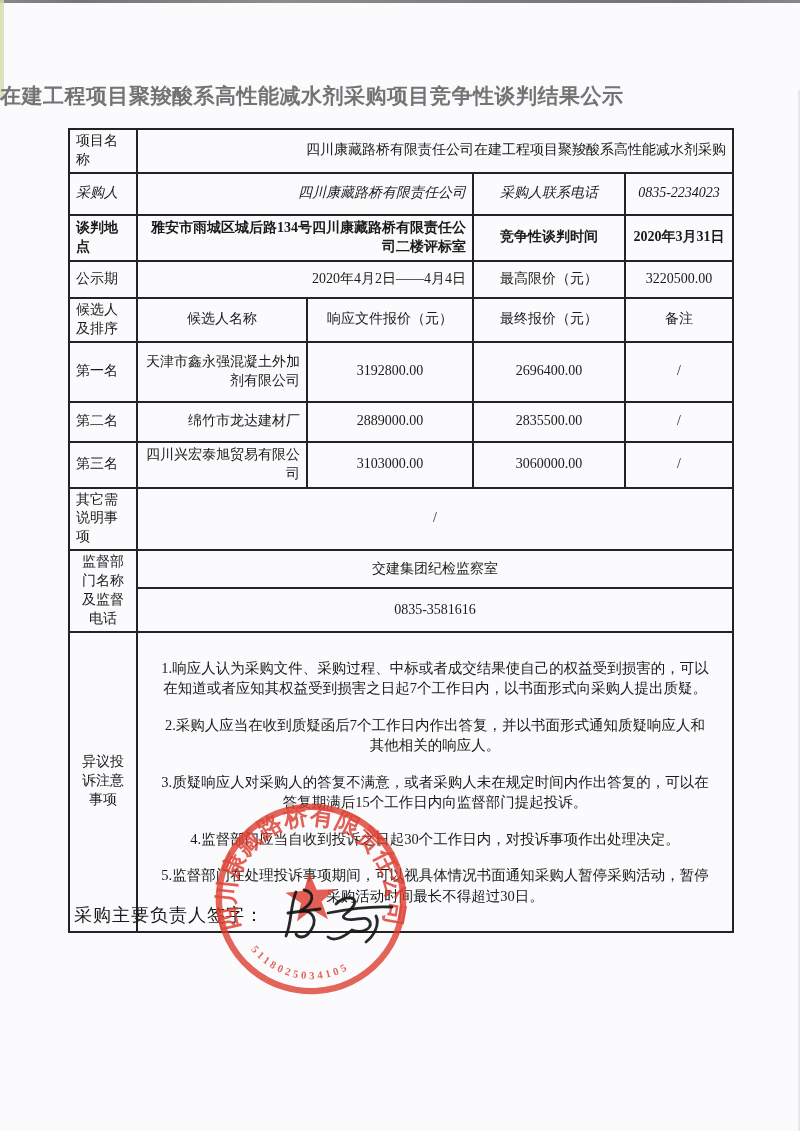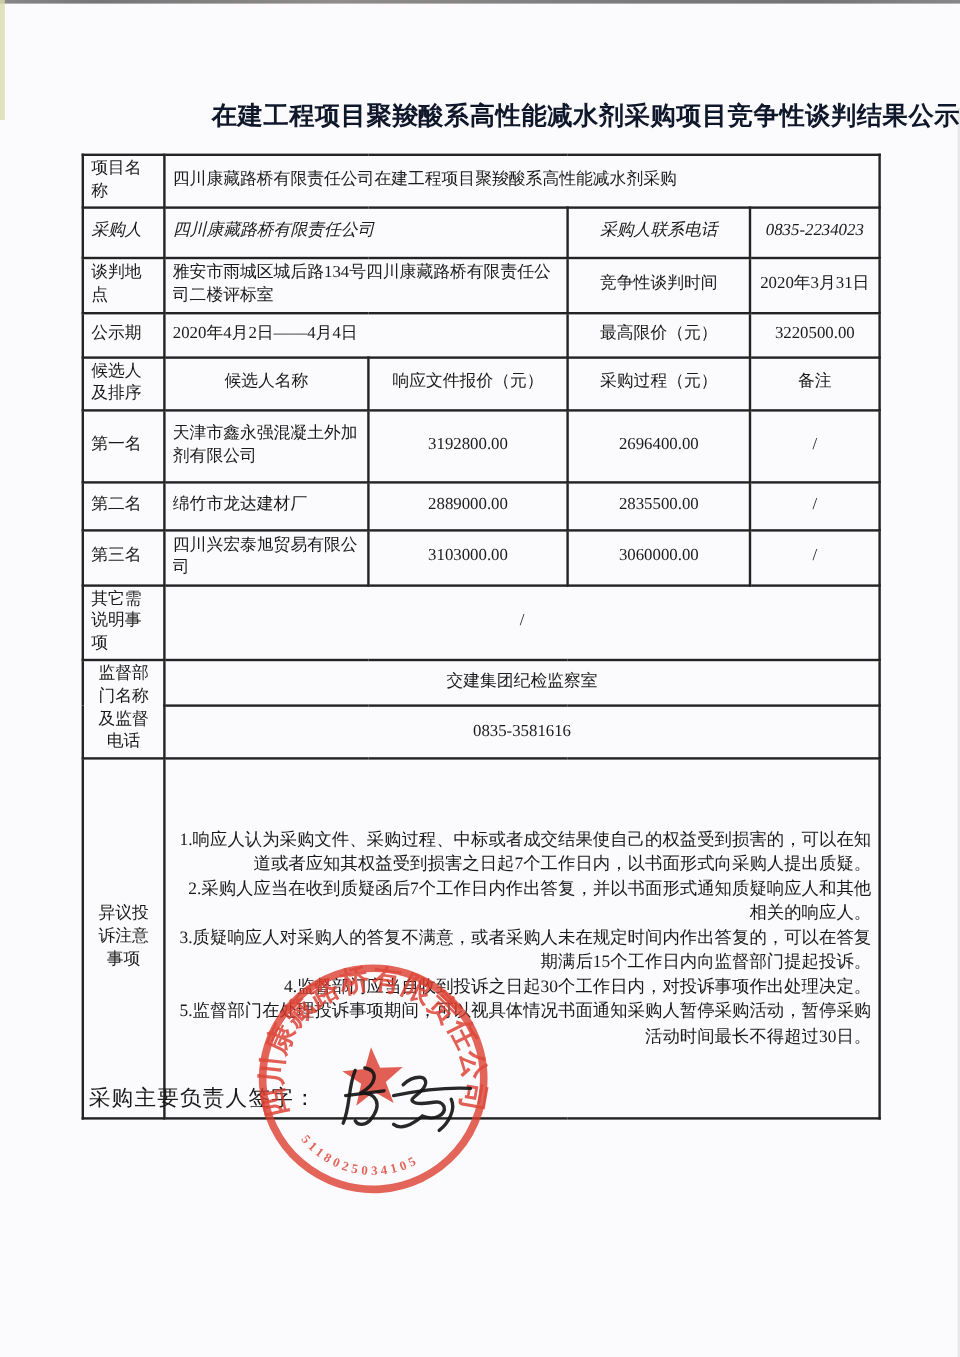--- a/index.html
+++ b/index.html
@@ -17,7 +17,7 @@
 
   .doc-title{
     position:absolute;top:82px;left:0;width:100%;
-    text-align:right;font-size:21px;font-weight:bold;letter-spacing:.5px;color:#0f172a;
+    text-align:left;font-size:21px;font-weight:bold;letter-spacing:.5px;color:#737373;
   }
 
   table.doc{

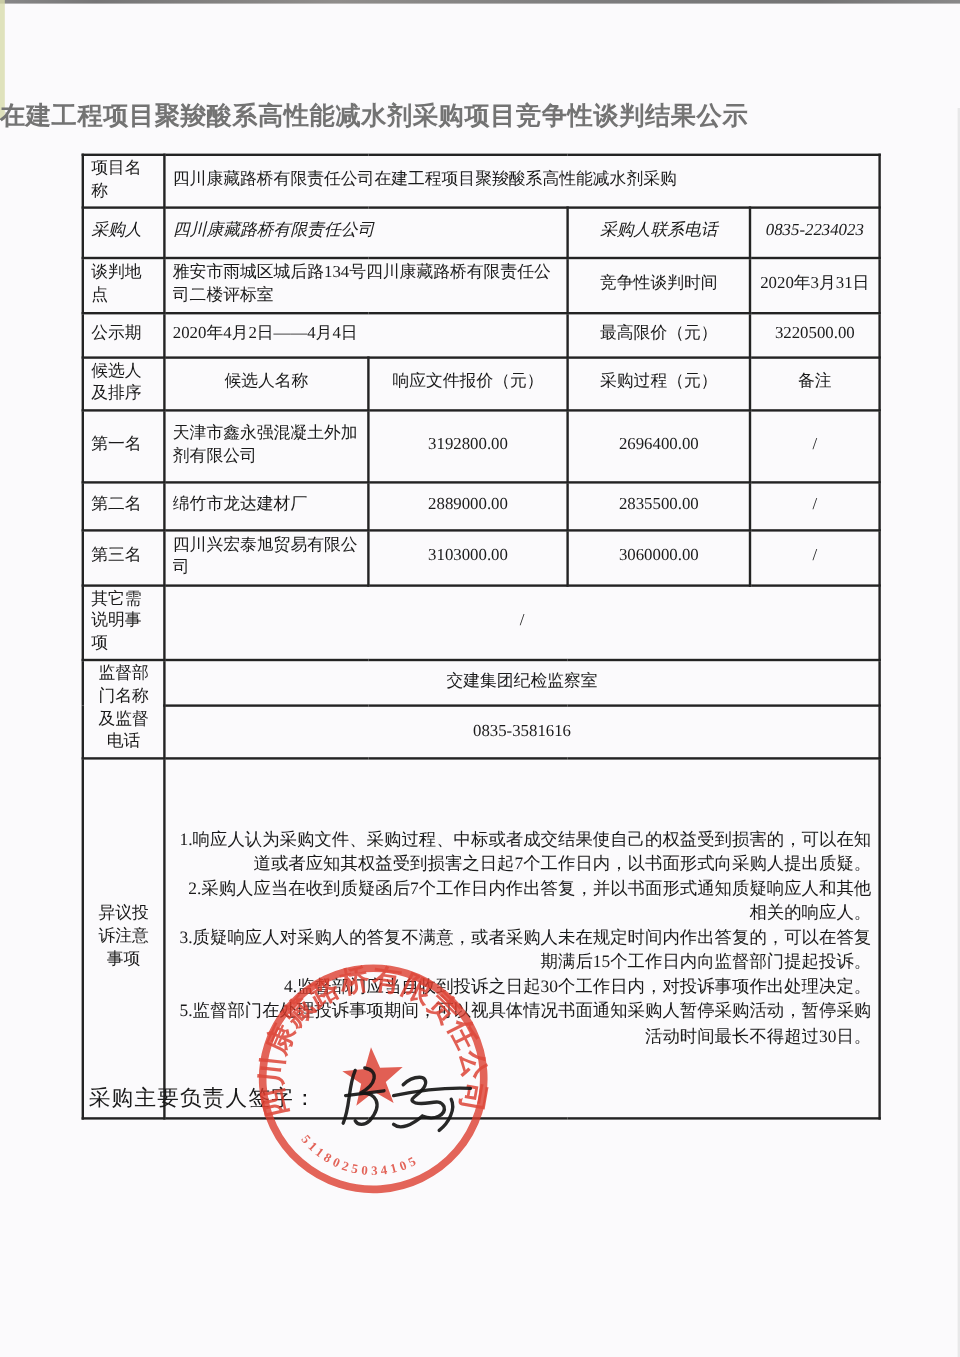--- a/index.html
+++ b/index.html
@@ -29,7 +29,7 @@
   }
   .lbl{text-align:left;padding-left:5px;padding-right:4px;}
   .ctr{text-align:center;}
-  .left{text-align:left;}
+  .left{text-align:right;}
   .name-cell{padding:2px 12px 2px 6px;}
   tr.r1{height:42px;} tr.r2{height:42px;font-style:italic;} tr.r3{height:46px;} tr.r4{height:37px;}
   tr.r5{height:43px;padding-left:36px;} tr.r6{height:60px;} tr.r7{height:40px;padding-left:20px;} tr.r8{height:46px;}

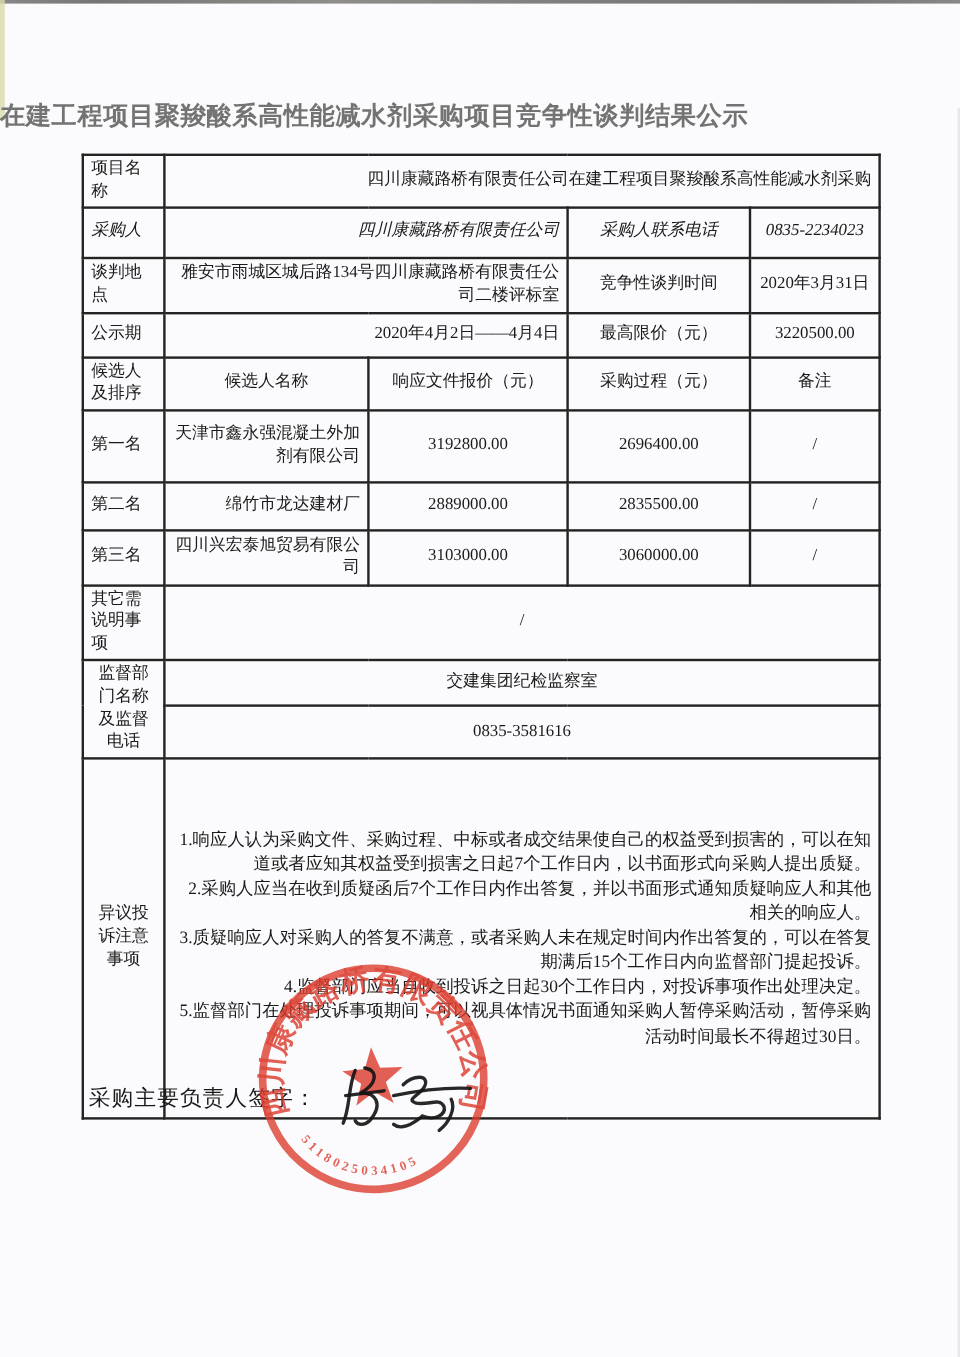--- a/index.html
+++ b/index.html
@@ -31,7 +31,7 @@
   .ctr{text-align:center;}
   .left{text-align:right;}
   .name-cell{padding:2px 12px 2px 6px;}
-  tr.r1{height:42px;} tr.r2{height:42px;font-style:italic;} tr.r3{height:46px;} tr.r4{height:37px;}
+  tr.r1{height:42px;} tr.r2{height:42px;font-style:italic;} tr.r3{height:46px;font-weight:bold;} tr.r4{height:37px;}
   tr.r5{height:43px;padding-left:36px;} tr.r6{height:60px;} tr.r7{height:40px;padding-left:20px;} tr.r8{height:46px;}
   tr.r9{height:39px;} tr.r10{height:36px;padding-left:24px;} tr.r11{height:41px;} tr.r12{height:300px;}
   td.objection-cell{padding:14px 10px 6px 10px;vertical-align:middle;}

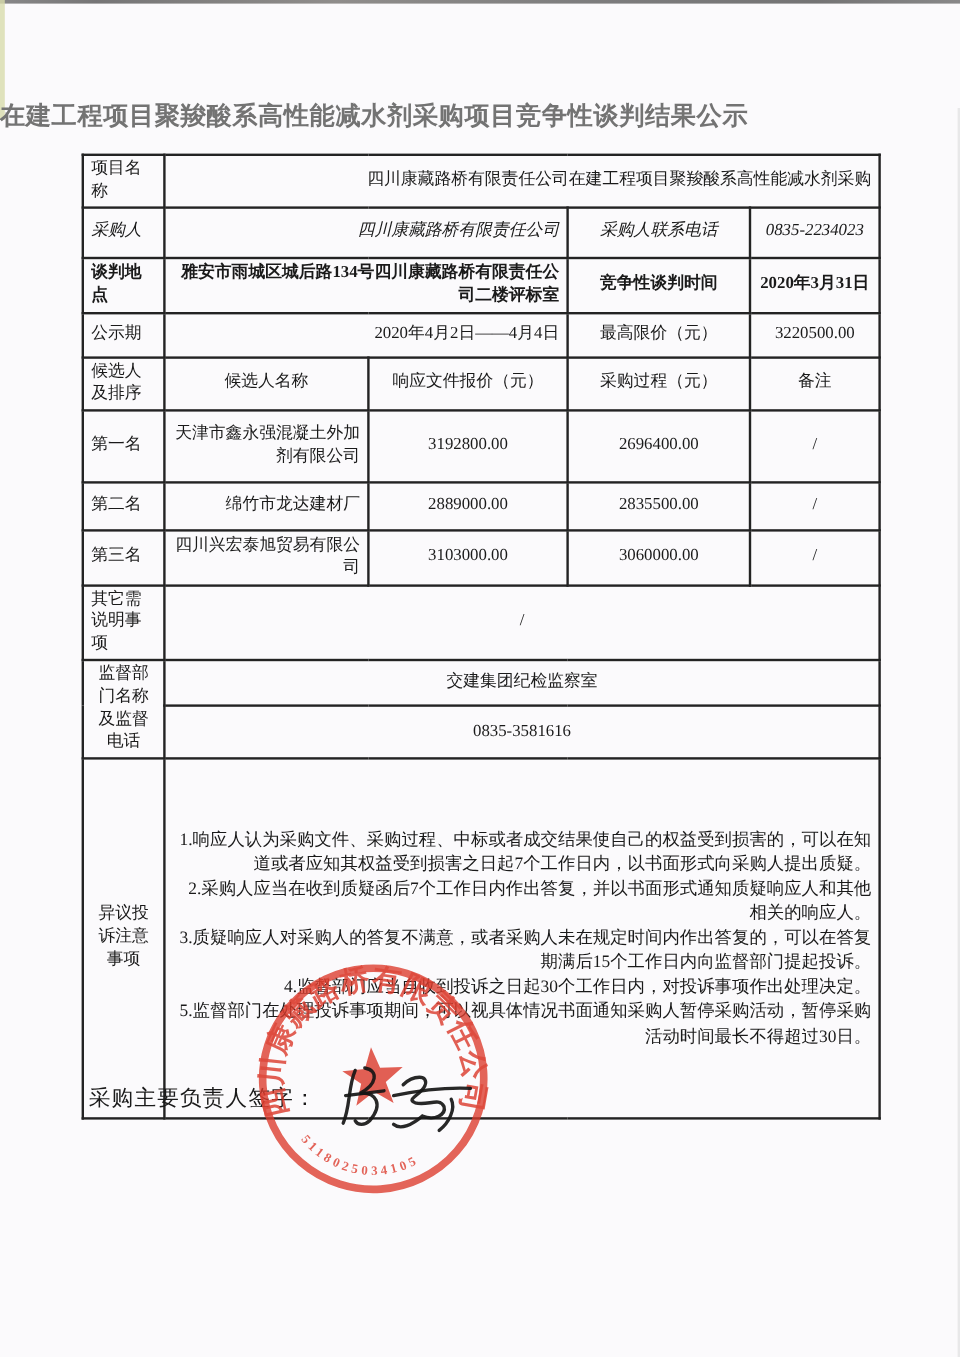--- a/index.html
+++ b/index.html
@@ -88,7 +88,7 @@
       <td class="lbl">候选人及排序</td>
       <td class="ctr">候选人名称</td>
       <td class="ctr">响应文件报价（元）</td>
-      <td class="ctr">采购过程（元）</td>
+      <td class="ctr">最终报价（元）</td>
       <td class="ctr">备注</td>
     </tr>
     <tr class="r6">

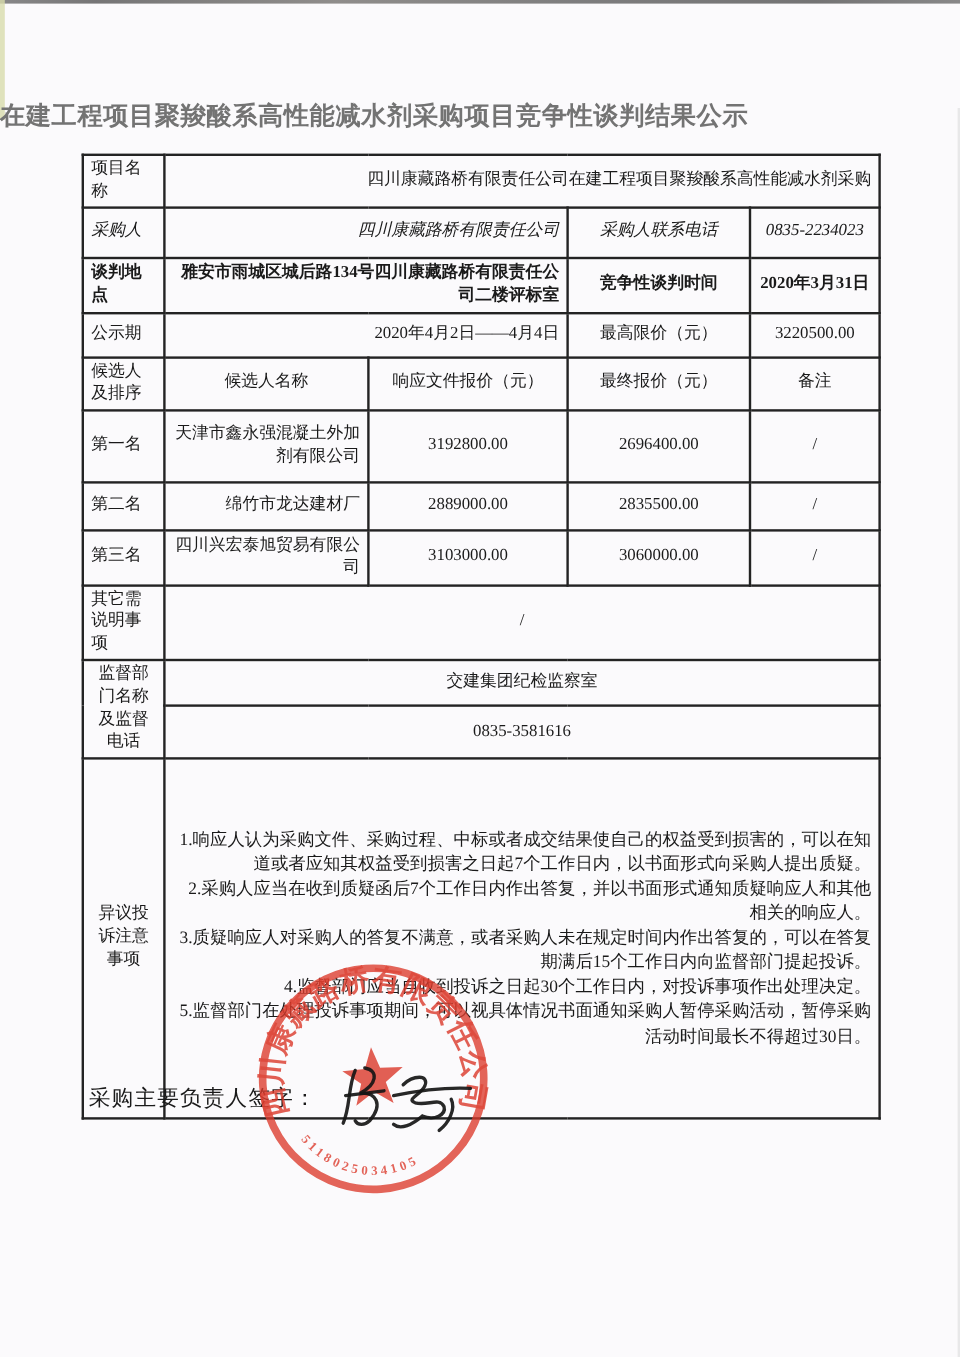--- a/index.html
+++ b/index.html
@@ -35,7 +35,7 @@
   tr.r5{height:43px;padding-left:36px;} tr.r6{height:60px;} tr.r7{height:40px;padding-left:20px;} tr.r8{height:46px;}
   tr.r9{height:39px;} tr.r10{height:36px;padding-left:24px;} tr.r11{height:41px;} tr.r12{height:300px;}
   td.objection-cell{padding:14px 10px 6px 10px;vertical-align:middle;}
-  .objection-cell p{margin:0;font-size:14.5px;line-height:20.5px;text-align:right;}
+  .objection-cell p{margin:16px;font-size:14.5px;line-height:20.5px;text-align:center;}
 
   .sig-label{position:absolute;top:903px;left:74px;font-size:18px;letter-spacing:1px;z-index:2;}
 

